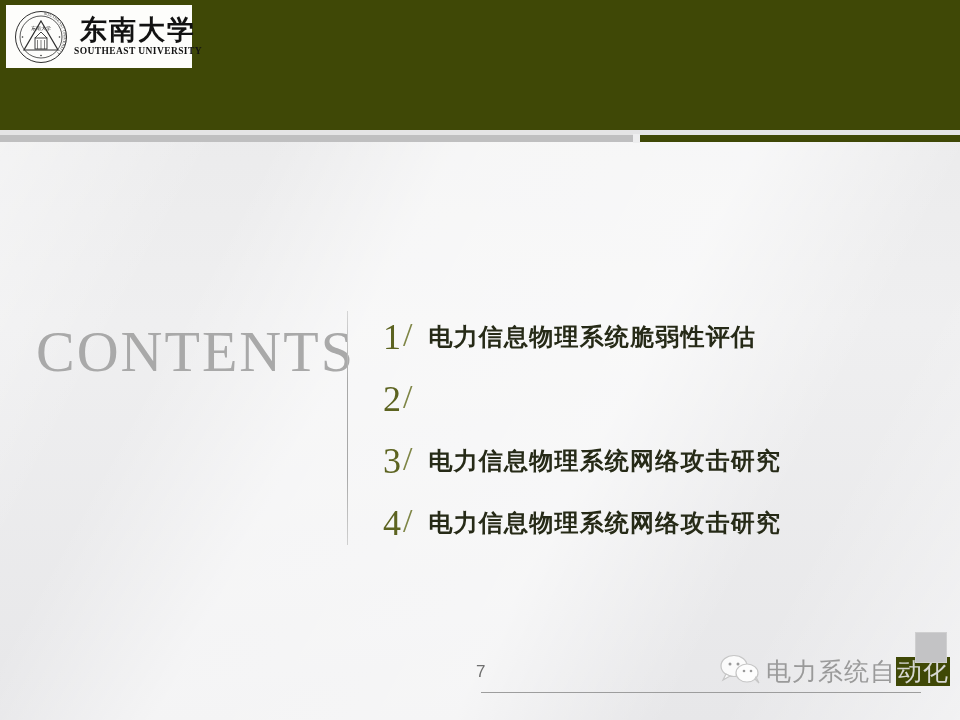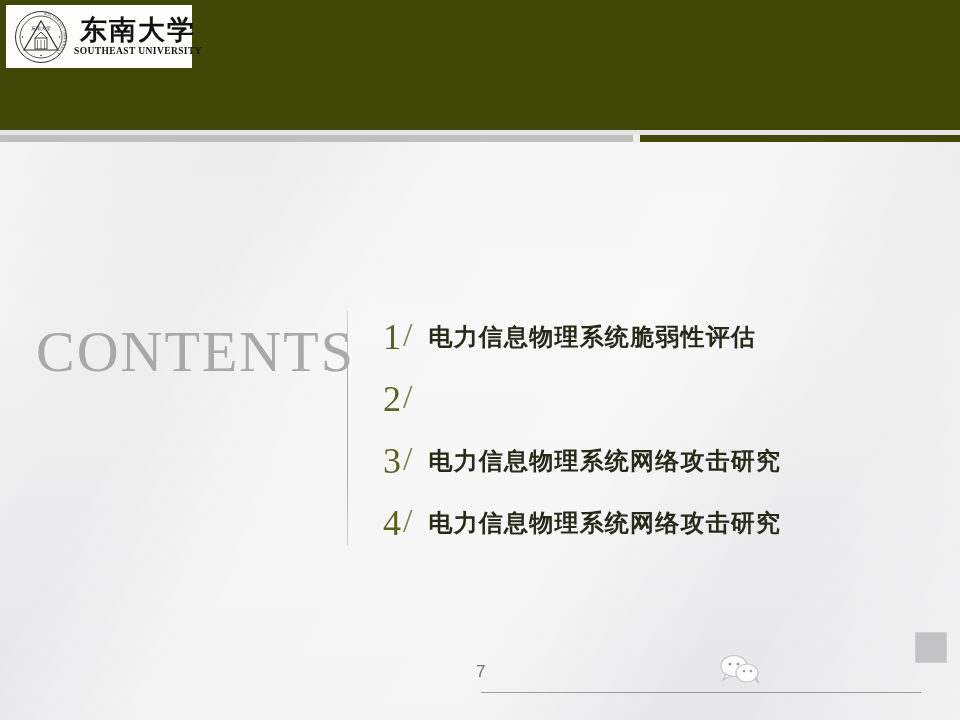--- a/index.html
+++ b/index.html
@@ -221,6 +221,7 @@
     </svg>
   </div>
 
+  <div class="brand"><span>电力系统自</span><span class="hl">动化</span></div>
 
   <div class="gray-square"></div>
 

